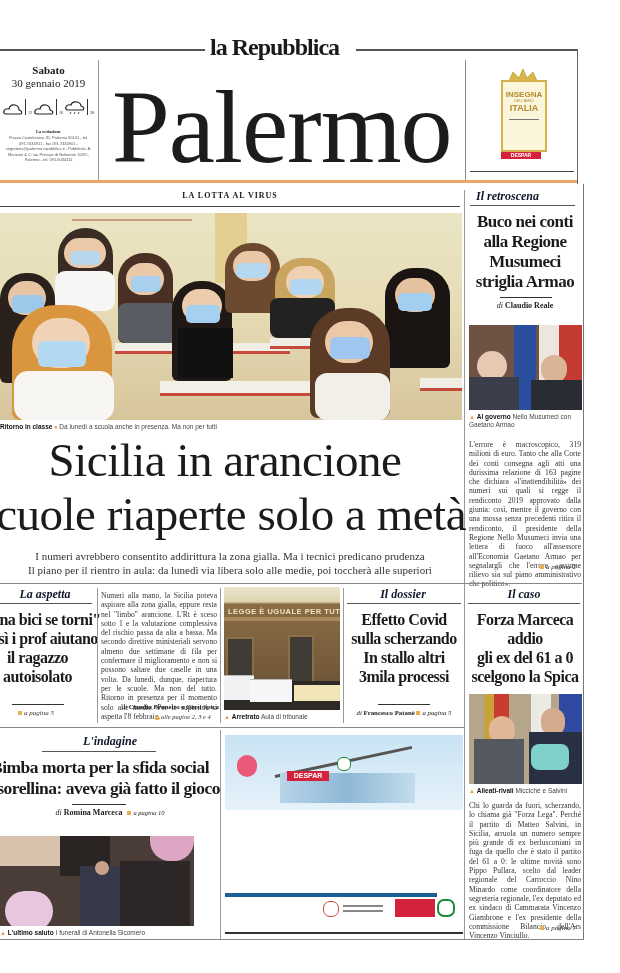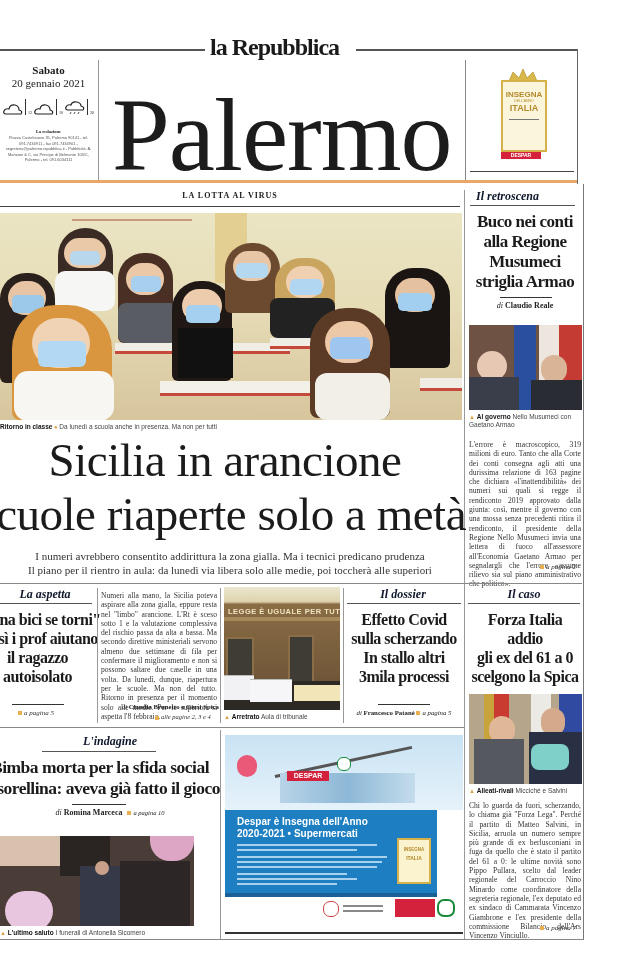--- a/index.html
+++ b/index.html
@@ -30,7 +30,7 @@
 
 <div class="abs serif" style="left:0;top:58px;width:97px;height:122px;">
   <div style="text-align:center;font-weight:bold;font-size:11px;margin-top:6px;">Sabato</div>
-  <div style="text-align:center;font-size:11px;margin-top:1px;white-space:nowrap;">20 gennaio 2021</div>
+  <div style="text-align:center;font-size:11px;margin-top:1px;white-space:nowrap;">30 gennaio 2019</div>
   <div style="display:flex;justify-content:space-around;margin-top:10px;padding:0 2px;">
     <div style="display:flex;align-items:flex-end;gap:2px;">
       <svg width="20" height="12" viewBox="0 0 20 12">

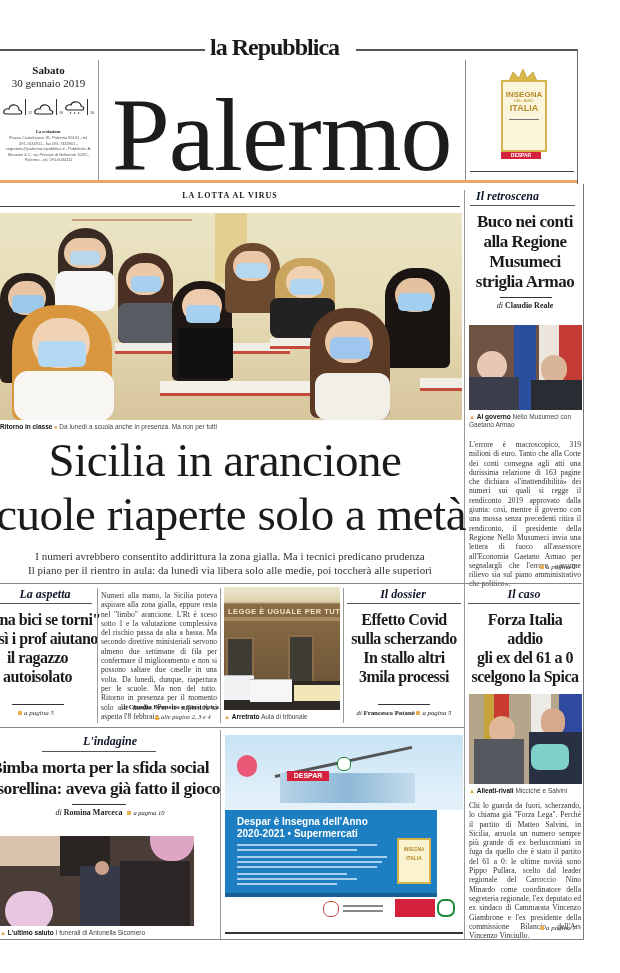--- a/index.html
+++ b/index.html
@@ -60,7 +60,7 @@
 </div>
 <div class="vr" style="left:98px;top:60px;height:120px;background:#999;"></div>
 
-<div class="abs serif" style="left:112px;top:76px;font-size:104px;line-height:118px;letter-spacing:-1px;white-space:nowrap;color:#1c1c1c;">Palermo</div>
+<div class="abs serif" style="left:112px;top:68px;font-size:104px;line-height:118px;letter-spacing:-1px;white-space:nowrap;color:#1c1c1c;">Palermo</div>
 
 <div class="vr" style="left:465px;top:60px;height:120px;background:#888;"></div>
 

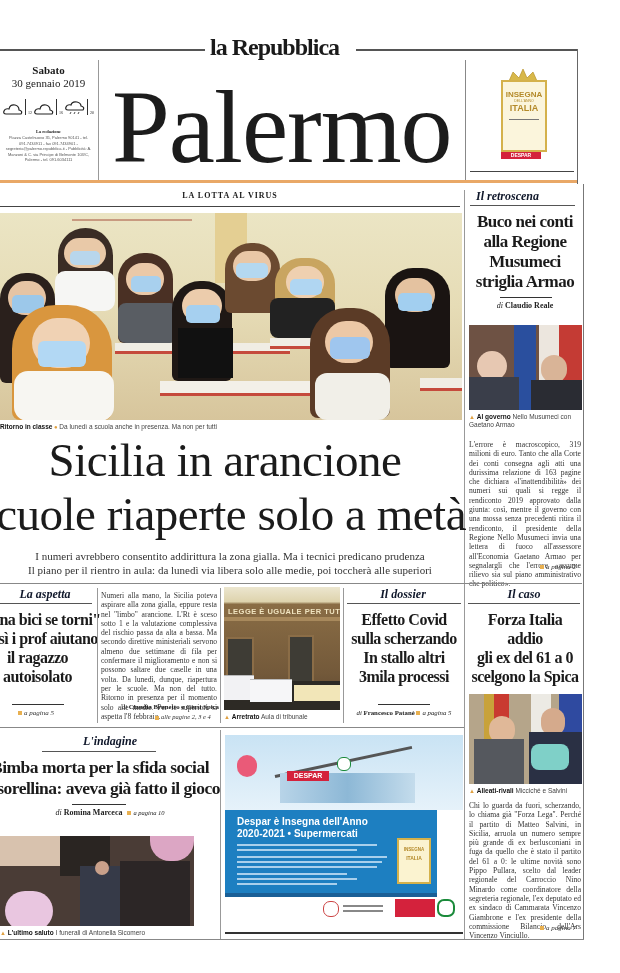--- a/index.html
+++ b/index.html
@@ -229,7 +229,7 @@
 <div class="kicker" style="left:468px;top:587px;width:112px;">Il caso</div>
 <div class="hr" style="left:468px;top:603px;width:112px;height:1px;background:#555;"></div>
 <div class="headline" style="left:466px;top:610px;width:118px;font-size:16px;line-height:19px;">
-  <div>Forza Italia</div>
+  <div>Forza Marceca</div>
   <div>addio</div>
   <div style="white-space:nowrap;">gli ex del 61 a 0</div>
   <div style="white-space:nowrap;">scelgono la Spica</div>

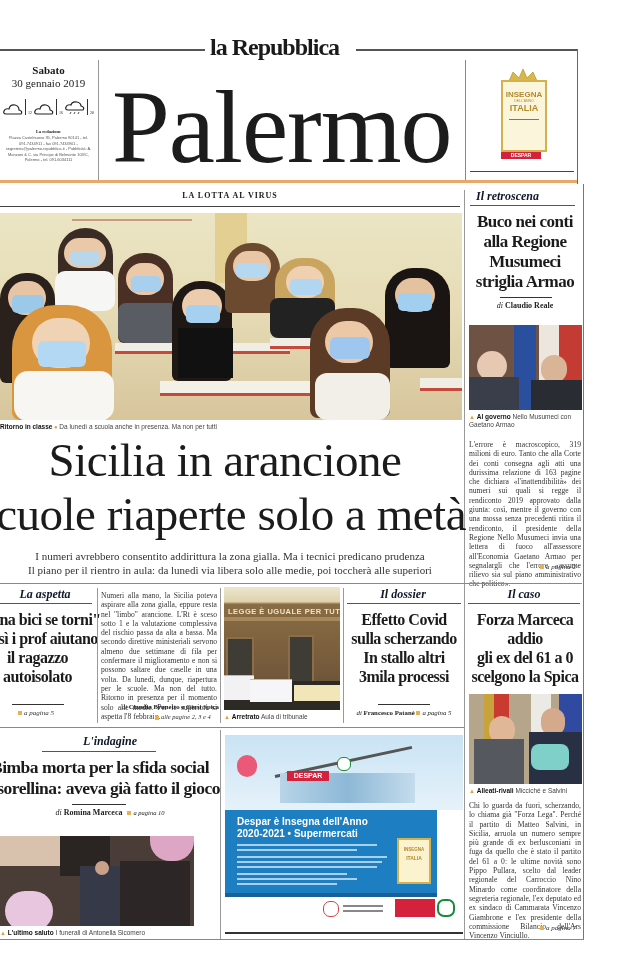--- a/index.html
+++ b/index.html
@@ -285,22 +285,6 @@
   <div style="position:absolute;left:55px;top:38px;width:135px;height:30px;background:linear-gradient(90deg,#b8d4e8,#8db8d6,#c4dcec);"></div>
   <div style="position:absolute;left:62px;top:36px;width:42px;height:10px;background:#d4223c;color:#fff;font-size:7px;font-weight:bold;font-family:'Liberation Sans',sans-serif;text-align:center;line-height:10px;">DESPAR</div>
   <div style="position:absolute;left:112px;top:22px;width:12px;height:12px;border-radius:6px;border:1px solid #1a8a3a;background:#fff;"></div>
-  <div style="position:absolute;left:0;top:75px;width:212px;height:83px;background:#1d7fc1;">
-    <div style="position:absolute;left:12px;top:6px;font-family:'Liberation Sans',sans-serif;font-weight:bold;font-size:10px;color:#fff;white-space:nowrap;">Despar è Insegna dell'Anno</div>
-    <div style="position:absolute;left:12px;top:18px;font-family:'Liberation Sans',sans-serif;font-weight:bold;font-size:10px;color:#fff;white-space:nowrap;">2020-2021 • Supermercati</div>
-    <div style="position:absolute;left:12px;top:34px;width:140px;height:2px;background:#a9d0ec;"></div>
-    <div style="position:absolute;left:12px;top:39px;width:120px;height:2px;background:#a9d0ec;"></div>
-    <div style="position:absolute;left:12px;top:46px;width:150px;height:2px;background:#a9d0ec;"></div>
-    <div style="position:absolute;left:12px;top:51px;width:145px;height:2px;background:#a9d0ec;"></div>
-    <div style="position:absolute;left:12px;top:56px;width:140px;height:2px;background:#a9d0ec;"></div>
-    <div style="position:absolute;left:12px;top:63px;width:110px;height:2px;background:#a9d0ec;"></div>
-    <div style="position:absolute;left:12px;top:68px;width:120px;height:2px;background:#a9d0ec;"></div>
-    <div style="position:absolute;left:12px;top:73px;width:100px;height:2px;background:#a9d0ec;"></div>
-    <div style="position:absolute;left:172px;top:28px;width:30px;height:42px;background:#fbf3d0;border:2px solid #d4b14b;text-align:center;font-family:'Liberation Sans',sans-serif;">
-      <div style="font-size:4.5px;color:#b48a2a;margin-top:7px;font-weight:bold;">INSEGNA</div>
-      <div style="font-size:5px;color:#b48a2a;font-weight:bold;margin-top:3px;">ITALIA</div>
-    </div>
-  </div>
   <div style="position:absolute;left:0;top:158px;width:212px;height:4px;background:#1a5f96;"></div>
   <div style="position:absolute;left:98px;top:166px;width:14px;height:14px;border-radius:7px;border:1px solid #c44;"></div>
   <div style="position:absolute;left:118px;top:170px;width:40px;height:2px;background:#888;"></div>

